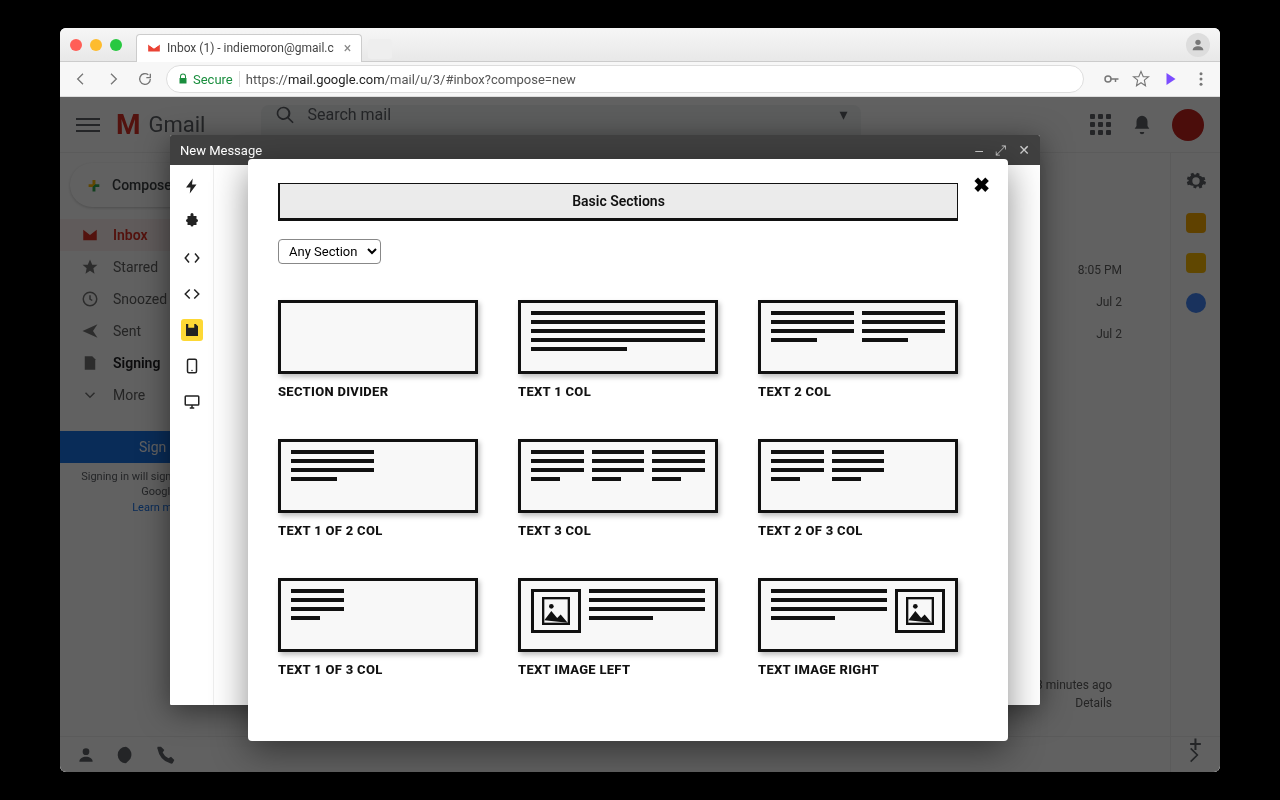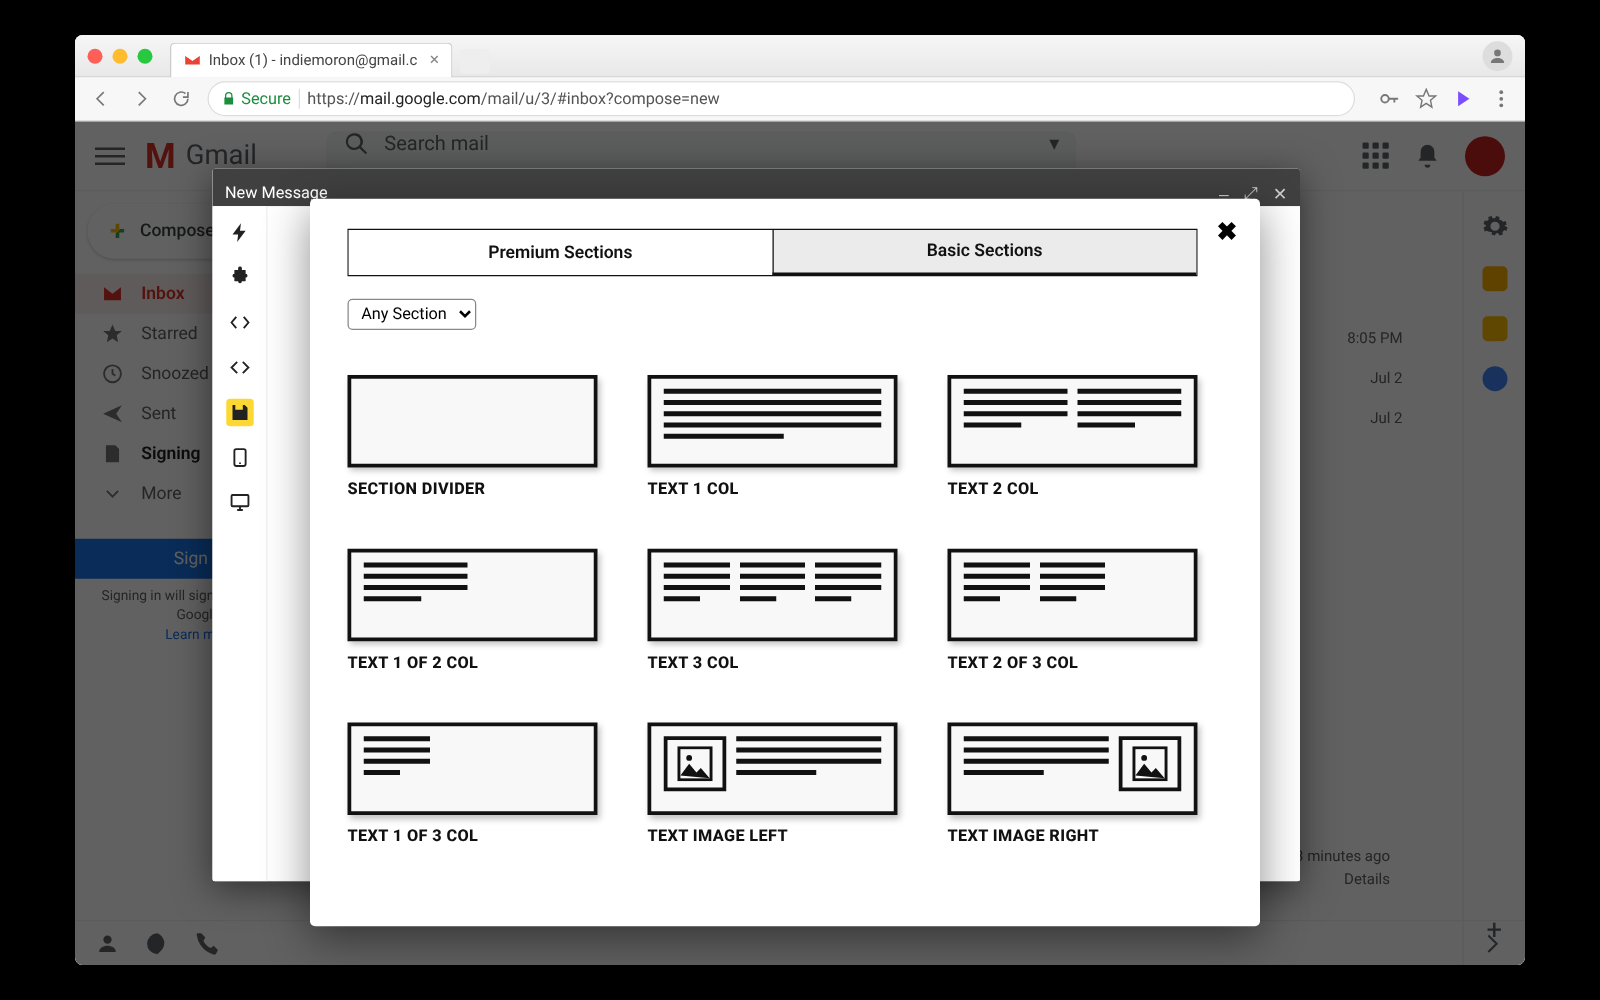--- a/index.html
+++ b/index.html
@@ -131,7 +131,7 @@
 }
 .compose-header {
   height: 30px; background:#404040; color:#fff;
-  display:flex; align-items:flex-start; padding:12px 10px; font-size:13px;
+  display:flex; align-items:center; padding:12px 10px; font-size:13px;
 }
 .compose-header .chctrl { margin-left:auto; display:flex; gap:12px; color:#ccc; font-size:14px; }
 .compose-header .chctrl span { cursor:pointer; }

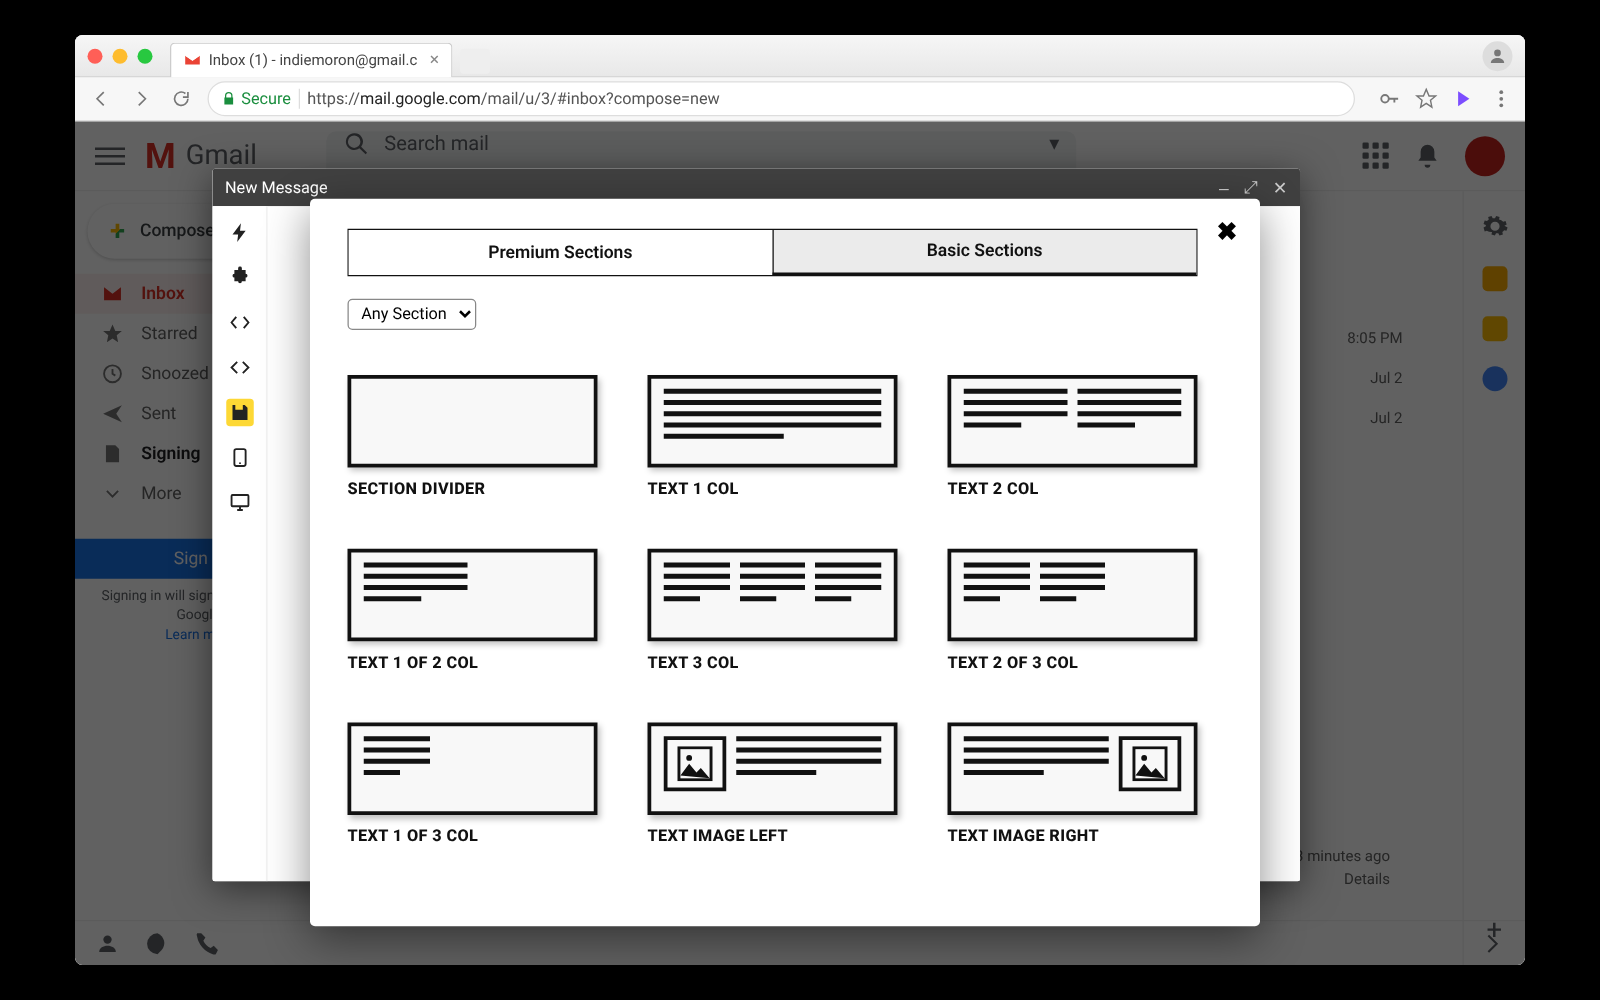--- a/index.html
+++ b/index.html
@@ -462,7 +462,6 @@
       <div class="modal-close">✖</div>
 
       <div class="tabs-row">
-        <div class="tab-btn">Premium Sections</div>
         <div class="tab-btn inactive">Basic Sections</div>
       </div>
 

